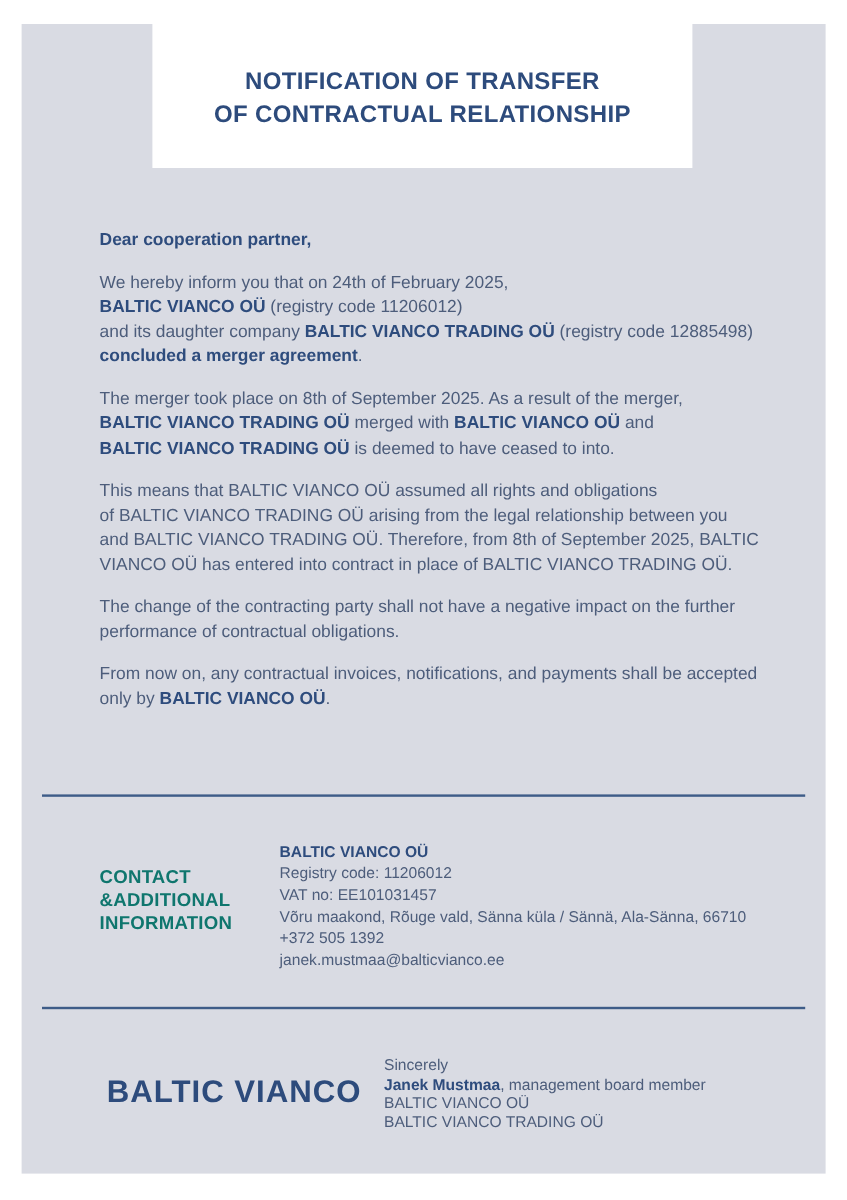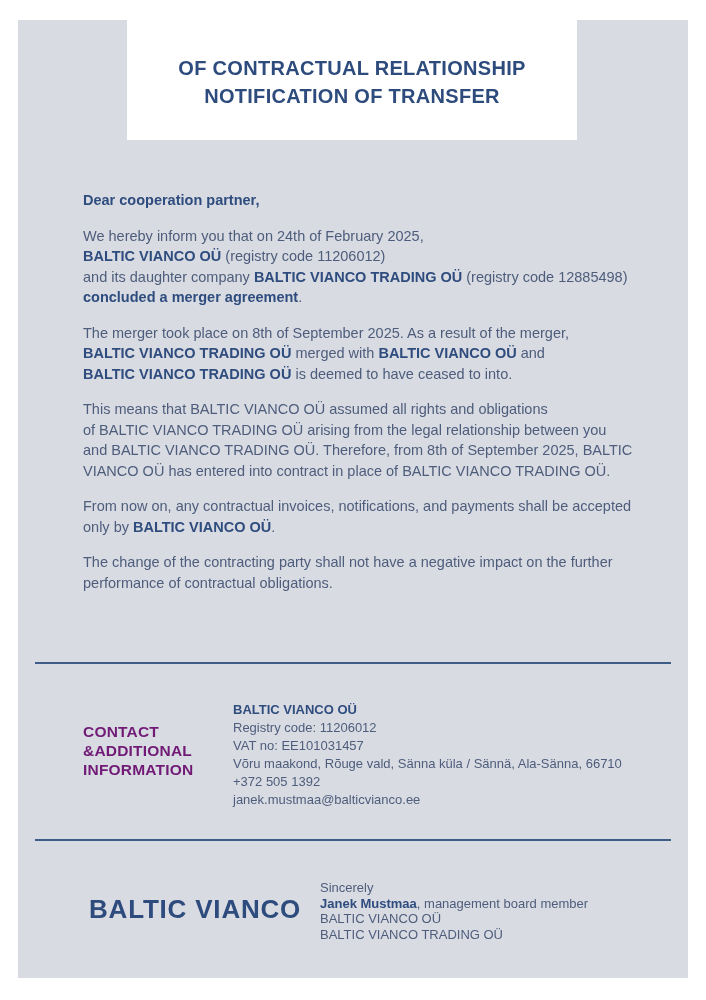--- a/index.html
+++ b/index.html
@@ -105,8 +105,8 @@
 <div class="page"></div>
 
 <div class="header-box">
+  <div class="title-line">NOTIFICATION OF TRANSFER</div>
   <div class="title-line">OF CONTRACTUAL RELATIONSHIP</div>
-  <div class="title-line">NOTIFICATION OF TRANSFER</div>
 </div>
 
 <div class="letter" id="letter-body">

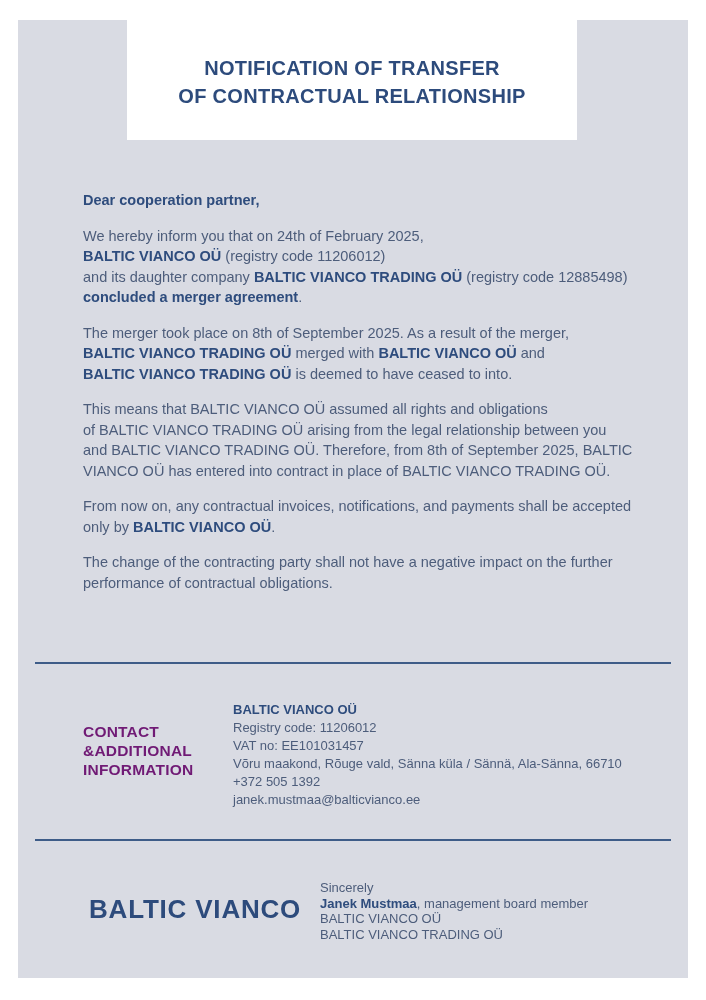--- a/index.html
+++ b/index.html
@@ -122,10 +122,10 @@
 of BALTIC VIANCO TRADING OÜ arising from the legal relationship between you
 and BALTIC VIANCO TRADING OÜ. Therefore, from 8th of September 2025, BALTIC
 VIANCO OÜ has entered into contract in place of BALTIC VIANCO TRADING OÜ.</span></p>
+    <p class="para"><span>The change of the contracting party shall not have a negative impact on the further
+performance of contractual obligations.</span></p>
     <p class="para"><span>From now on, any contractual invoices, notifications, and payments shall be accepted
 only by </span><span class="b">BALTIC VIANCO OÜ</span><span>.</span></p>
-    <p class="para"><span>The change of the contracting party shall not have a negative impact on the further
-performance of contractual obligations.</span></p>
   </div>
 
 <div class="rule rule-1"></div>

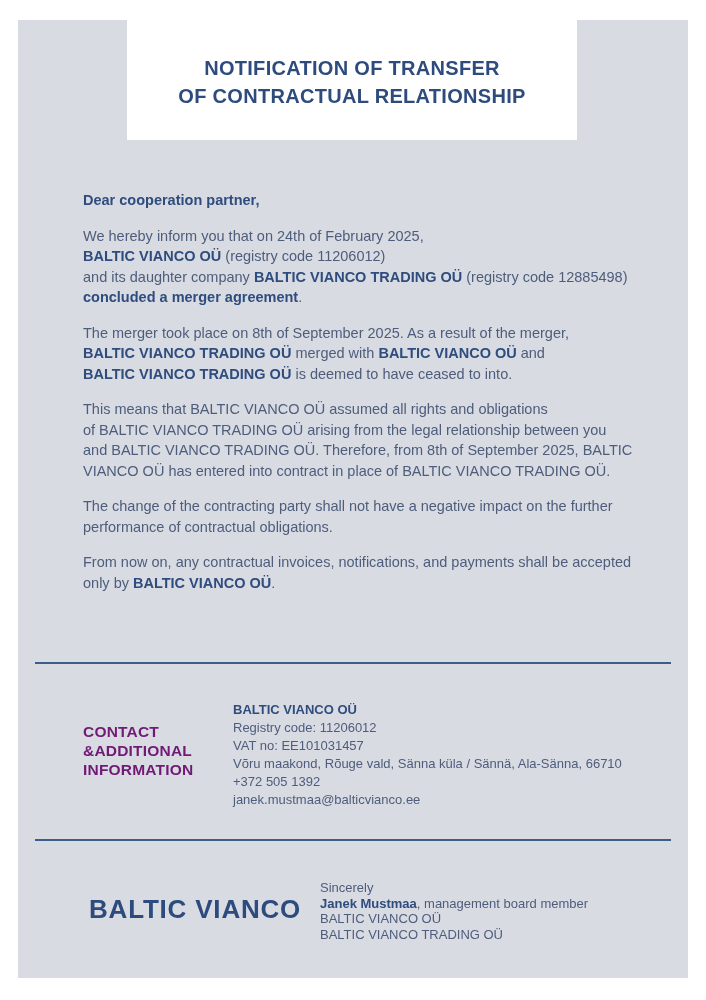--- a/index.html
+++ b/index.html
@@ -65,7 +65,7 @@
     position: absolute;
     left: 83px; top: 722px;
     z-index: 3;
-    color: #701a75;
+    color: #0f766e;
     font-size: 15.5px;
     font-weight: bold;
     line-height: 19px;

